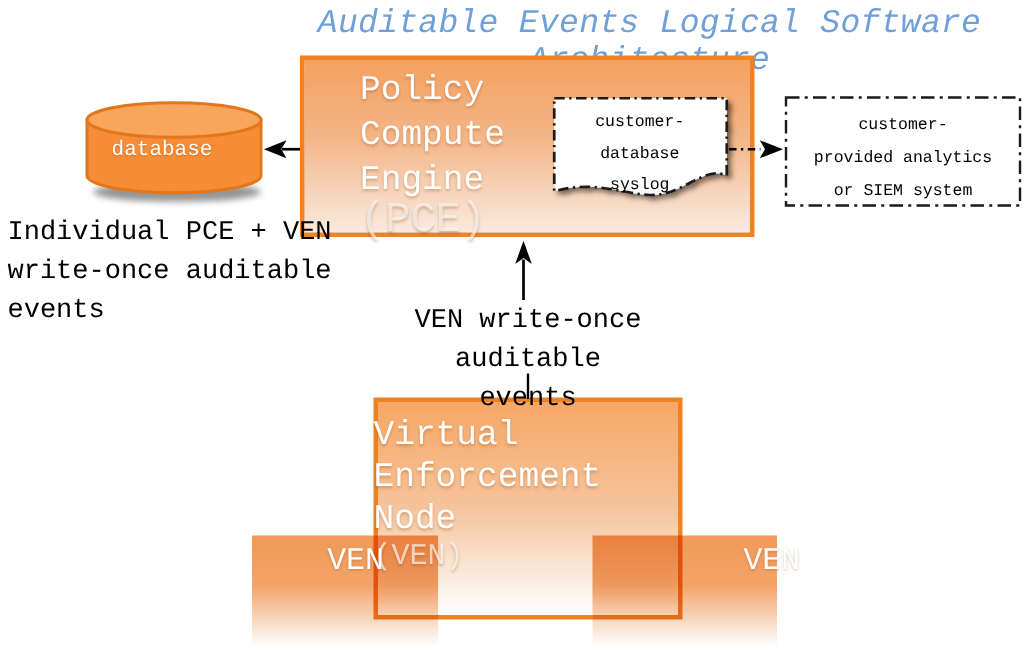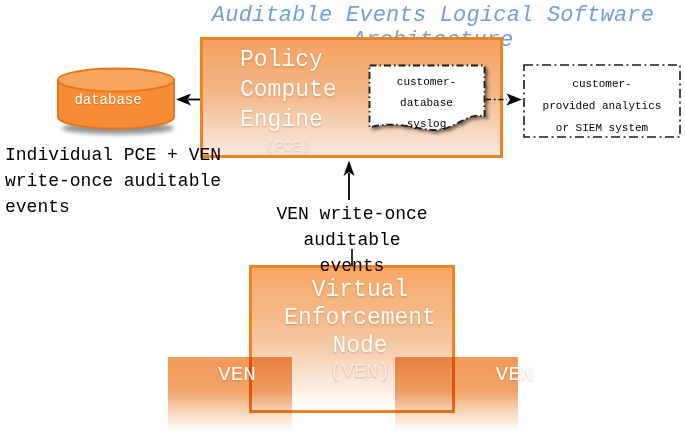--- a/index.html
+++ b/index.html
@@ -36,7 +36,7 @@
   .pce-label{
     position:absolute;left:221px;top:45px;z-index:4;font-size:23px;line-height:30px;margin-left:19px;
   }
-  .pce-abbr{font-size:15px;color:rgba(255,255,255,.62);line-height:26px;text-align:center;}
+  .pce-abbr{font-size:28px;color:rgba(255,255,255,.62);line-height:26px;}
   .ven-label{
     position:absolute;left:249px;top:276px;width:222px;z-index:4;
     text-align:center;font-size:23px;line-height:28px;

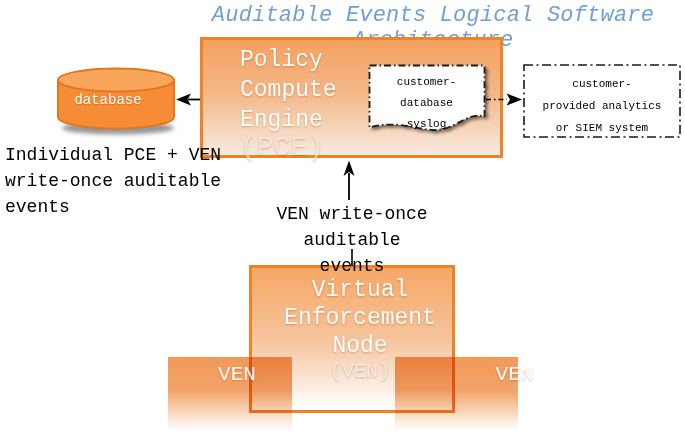--- a/index.html
+++ b/index.html
@@ -39,7 +39,7 @@
   .pce-abbr{font-size:28px;color:rgba(255,255,255,.62);line-height:26px;}
   .ven-label{
     position:absolute;left:249px;top:276px;width:222px;z-index:4;
-    text-align:center;font-size:23px;line-height:28px;
+    font-size:23px;line-height:28px;
   }
   .ven-abbr{font-size:20px;color:rgba(255,255,255,.68);line-height:24px;}
   .ven-side-label{

